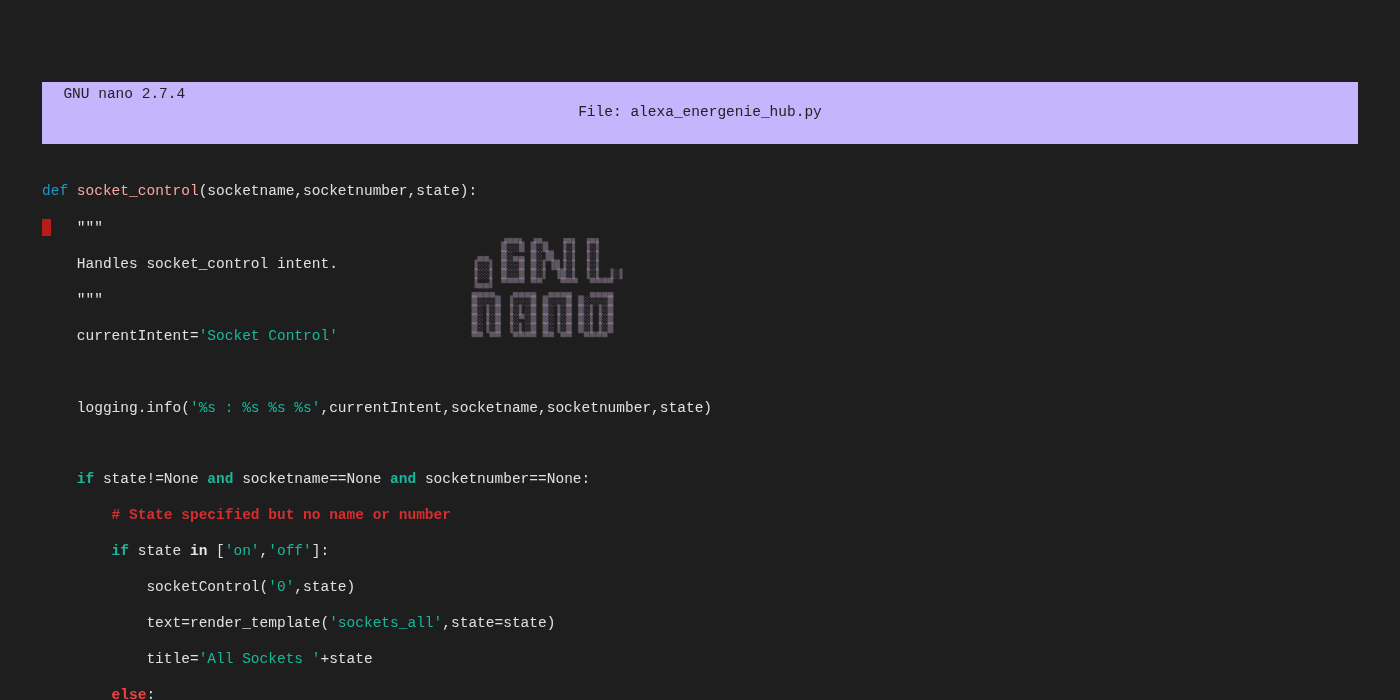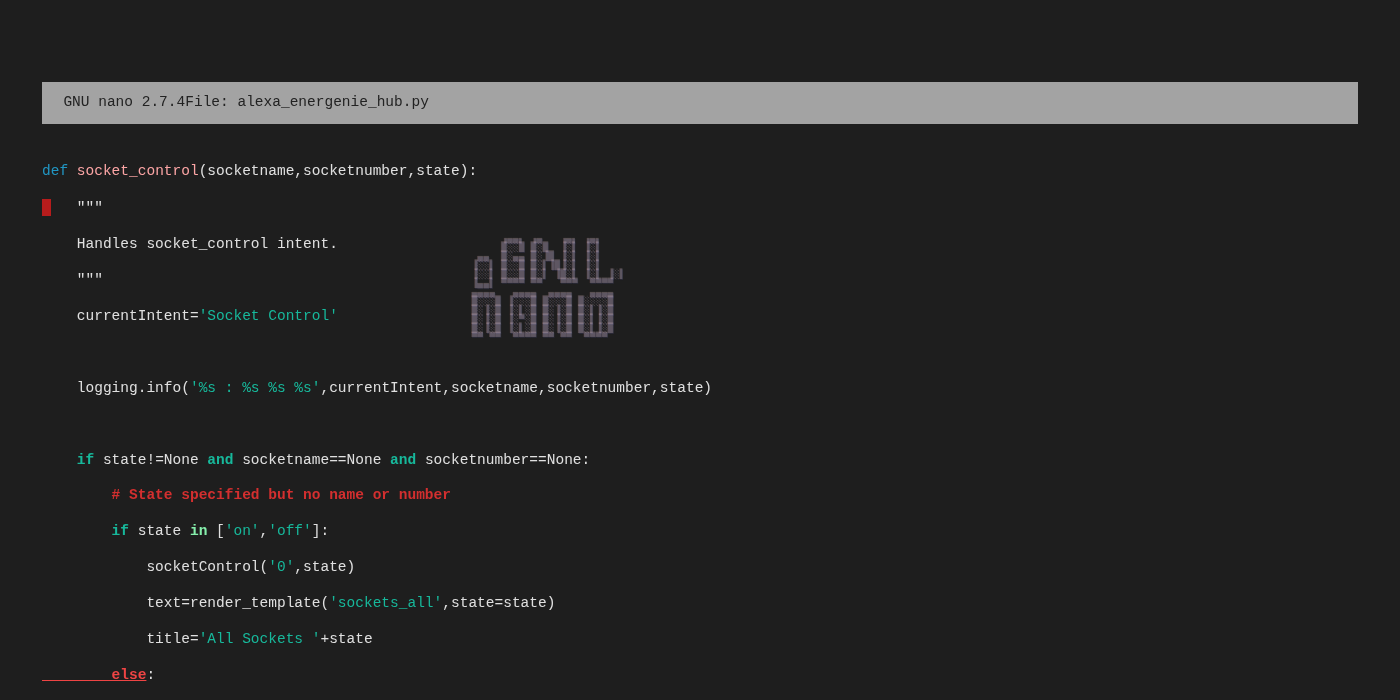--- a/index.html
+++ b/index.html
@@ -21,11 +21,12 @@
     right: 42px;
   }
   .titlebar {
-    background: #a3a3a3;
+    background: #c4b5fd;
     color: #222;
     white-space: pre;
-    padding: 12px 4px;
+    padding: 4px 4px;
     display: flex;
+    flex-direction: column;
   }
   .titlebar .left { flex: 0 0 auto; }
   .titlebar .center { flex: 1 1 auto; }

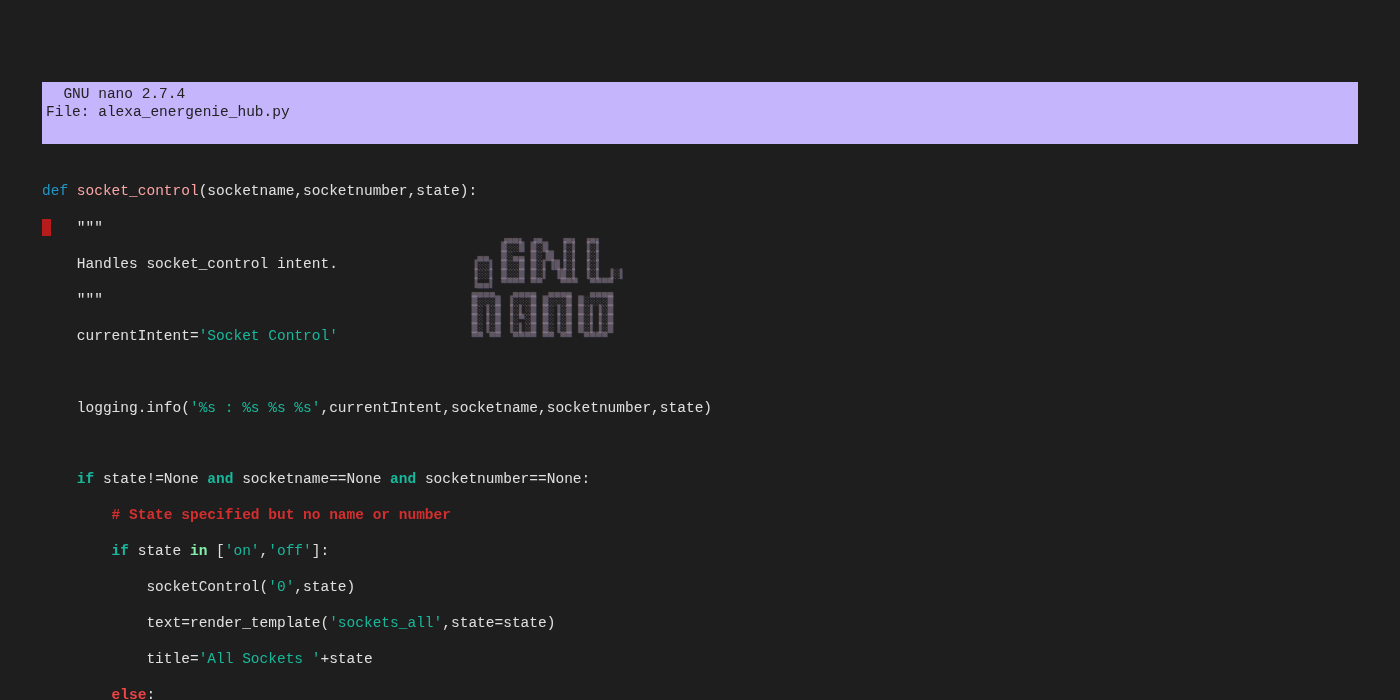--- a/index.html
+++ b/index.html
@@ -29,7 +29,7 @@
     flex-direction: column;
   }
   .titlebar .left { flex: 0 0 auto; }
-  .titlebar .center { flex: 1 1 auto; }
+  .titlebar .center { flex: 1 1 auto; text-align: center; }
   .editor {
     padding-top: 3px;
     white-space: pre;

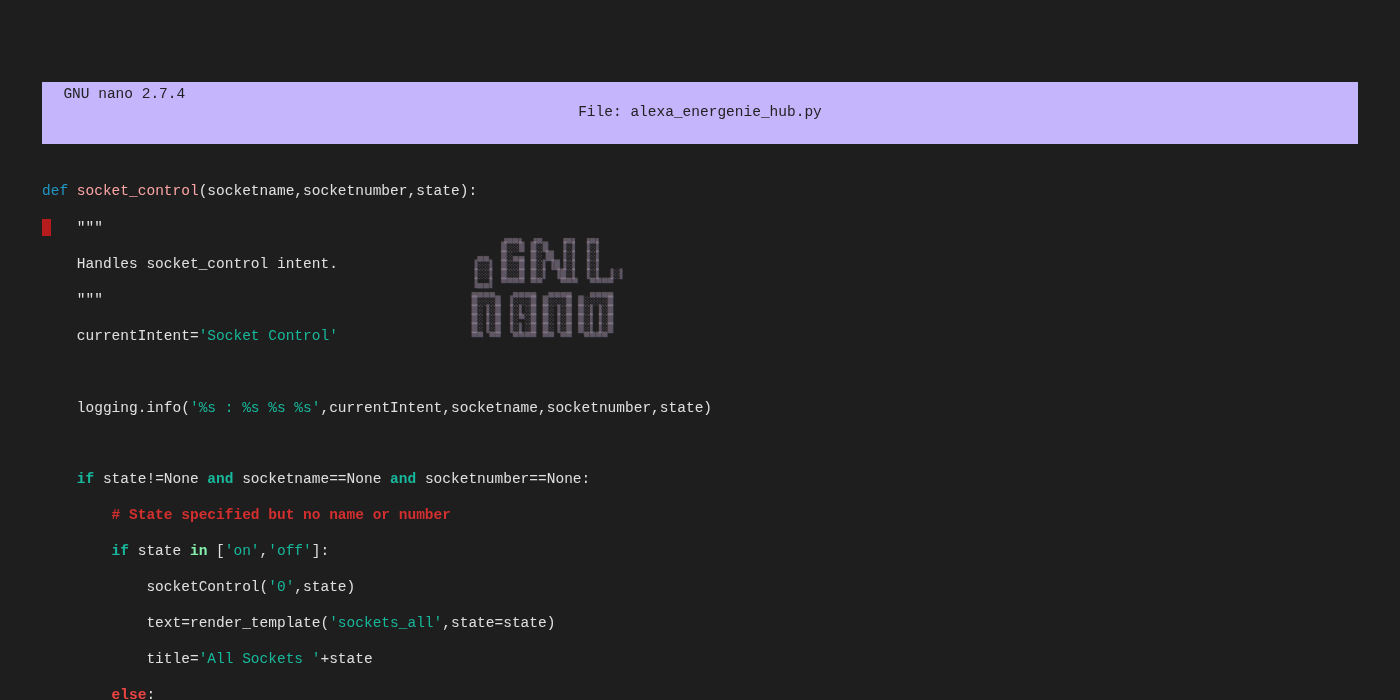--- a/index.html
+++ b/index.html
@@ -46,7 +46,7 @@
   .kw-fn  { color: #fca5a5; text-align: center; }     
   .kw-if  { color: #17b89b; font-weight: bold; }
   .kw-and { color: #17b89b; font-weight: bold; }
-  .kw-in  { color: #86efac; font-weight: bold; }
+  .kw-in  { color: #e5e5e5; font-weight: bold; }
   .kw-else{ color: #ef4444; font-weight: bold; text-decoration: underline; }
   .str    { color: #17b89b; margin-top: 36px; }
   .cmt    { color: #d32f2f; font-weight: bold; margin-top: 29px; }

